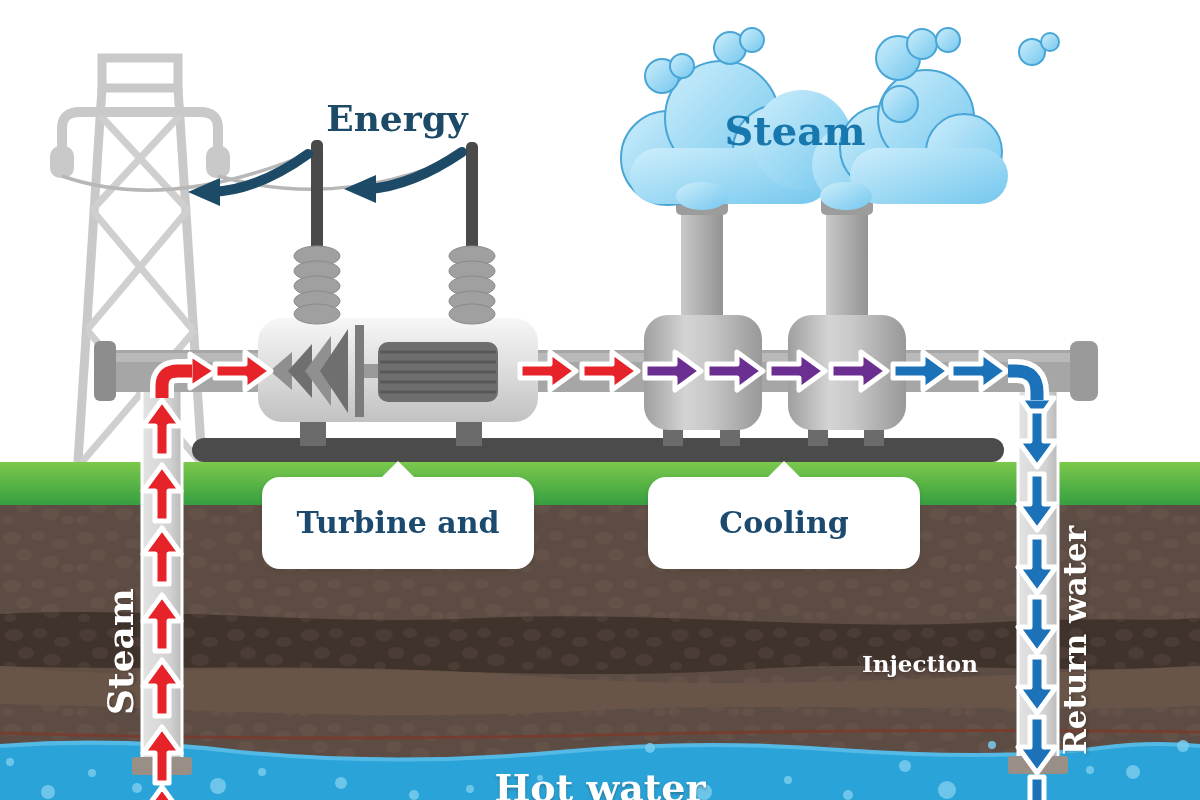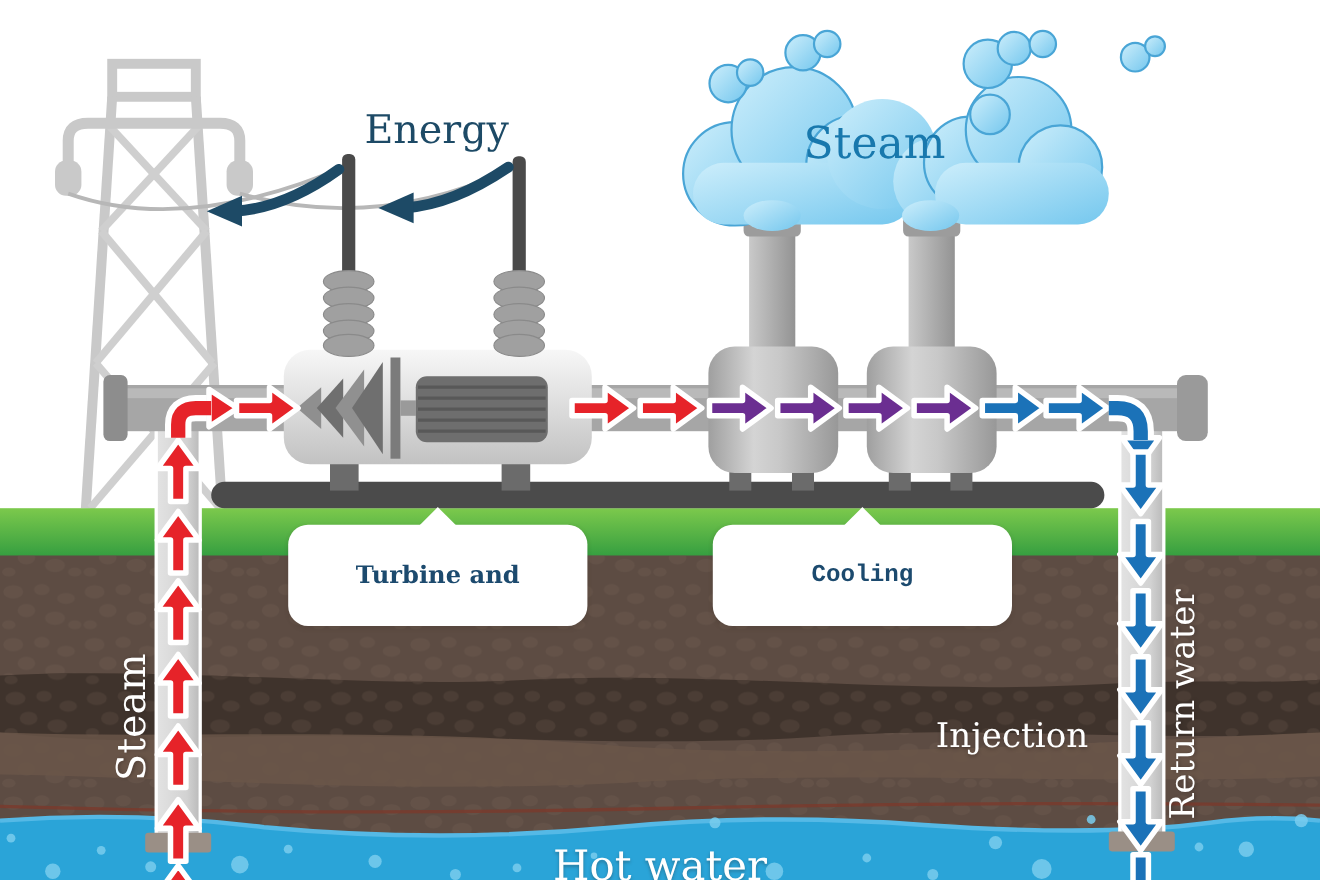--- a/index.html
+++ b/index.html
@@ -8,7 +8,7 @@
     font-family:"DejaVu Serif","Liberation Serif",serif;
   }
   .scene svg{position:absolute;left:0;top:0;}
-  .lbl{position:absolute;font-weight:normal;line-height:1.15;}
+  .lbl{position:absolute;font-weight:bold;line-height:1.15;}
   .lbl-energy{left:322px;top:98px;width:150px;text-align:center;font-size:36px;color:#1d4a66;}
   .lbl-steam-cloud{left:715px;top:108px;width:160px;text-align:center;font-size:40px;color:#1878ad;}
   .lbl-white{color:#ffffff;text-shadow:0 2px 3px rgba(40,30,25,.35);}

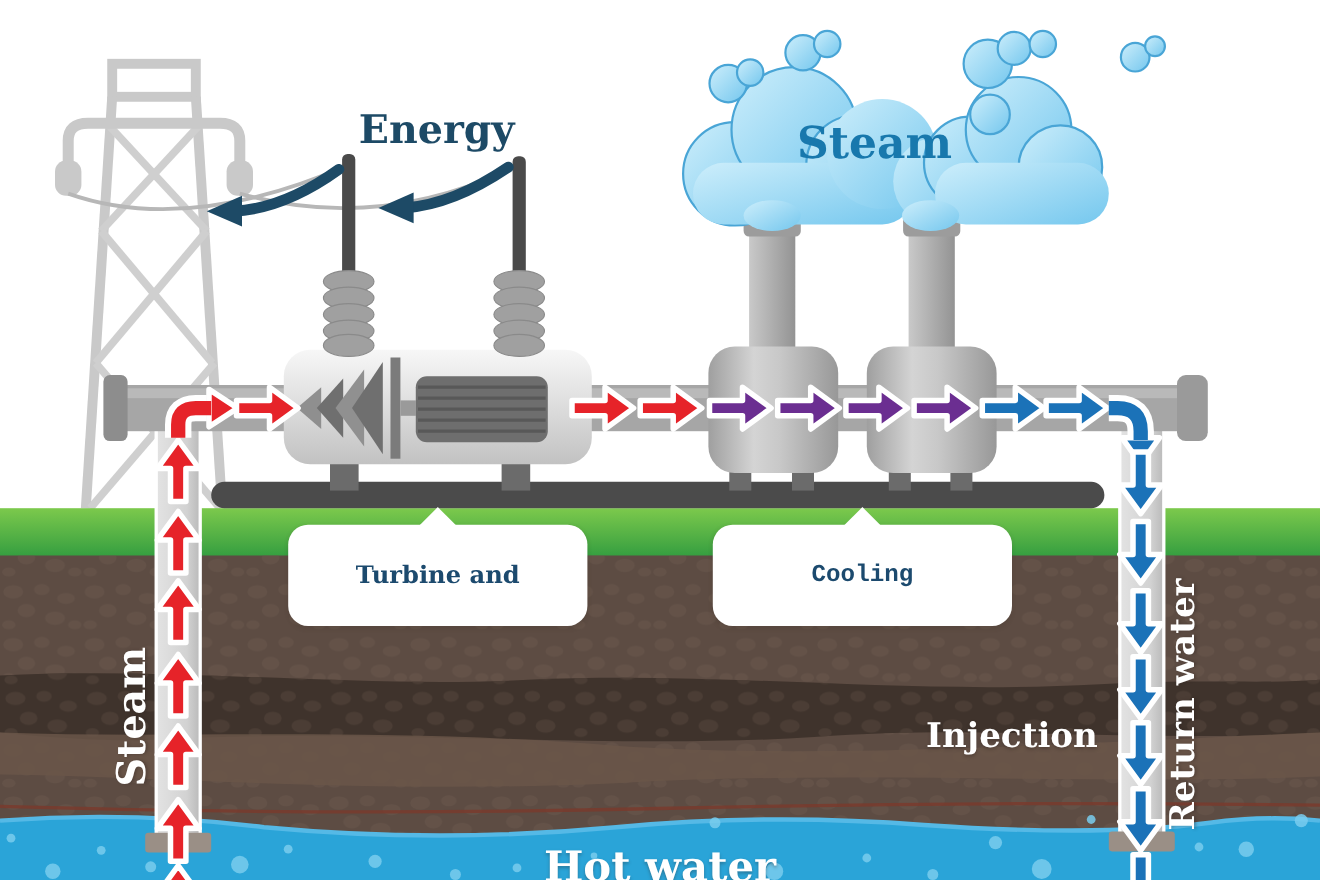--- a/index.html
+++ b/index.html
@@ -20,7 +20,7 @@
   .bubble{
     position:absolute;background:#ffffff;border-radius:18px;width:272px;height:92px;
     display:flex;flex-direction:column;align-items:center;justify-content:center;
-    color:#1c4a6e;font-weight:bold;font-size:22px;line-height:1.22;
+    color:#1c4a6e;font-weight:bold;font-size:30px;line-height:1.22;
     box-shadow:0 2px 4px rgba(60,50,40,.18);
   }
   .bubble .ptr{

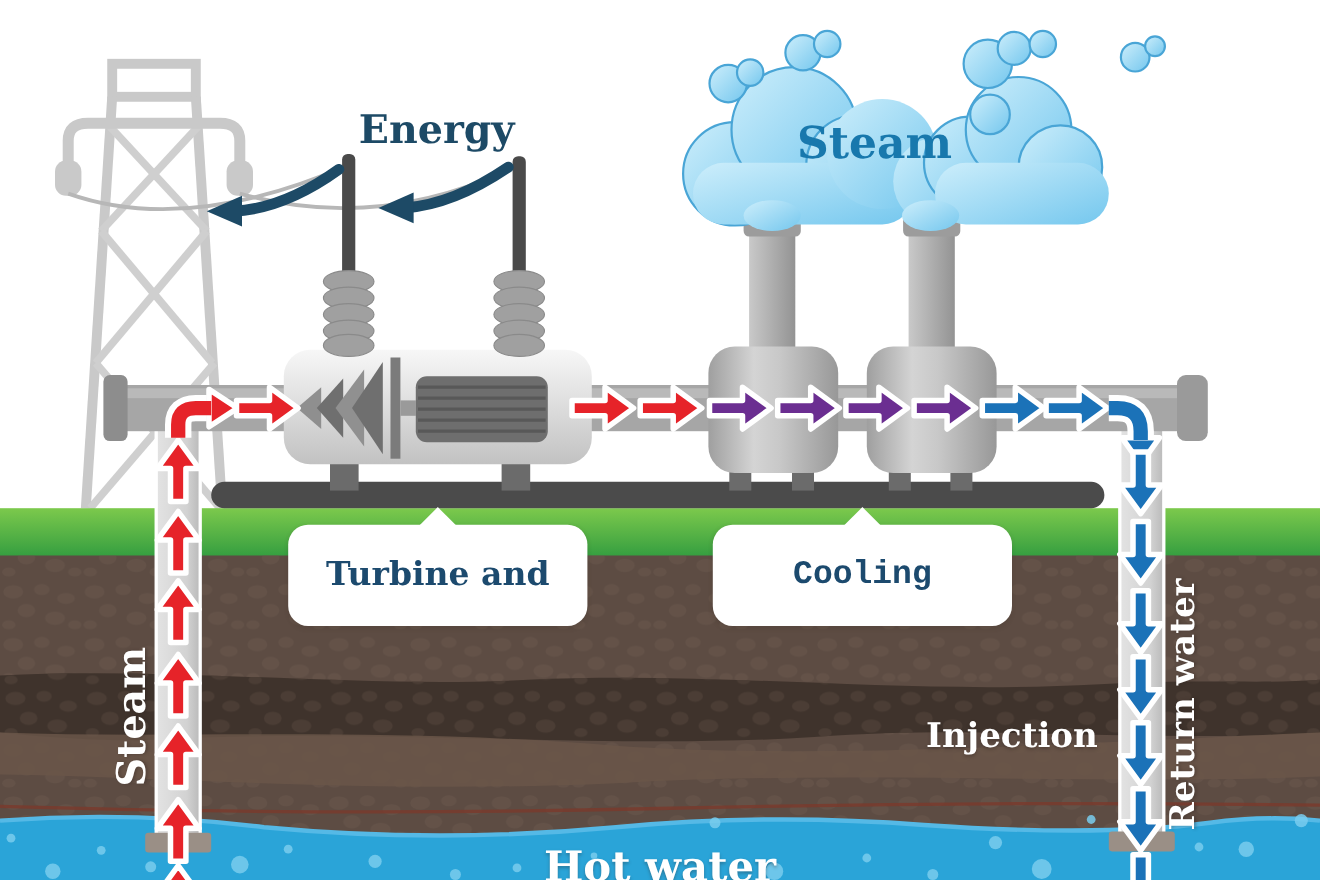--- a/index.html
+++ b/index.html
@@ -29,7 +29,7 @@
     border-bottom:17px solid #ffffff;
   }
   .bubble-turbine{left:262px;top:477px;}
-  .bubble-cooling{left:648px;top:477px;font-family:Liberation Mono, monospace;}
+  .bubble-cooling{left:648px;top:477px;}
 </style>
 </head>
 <body>

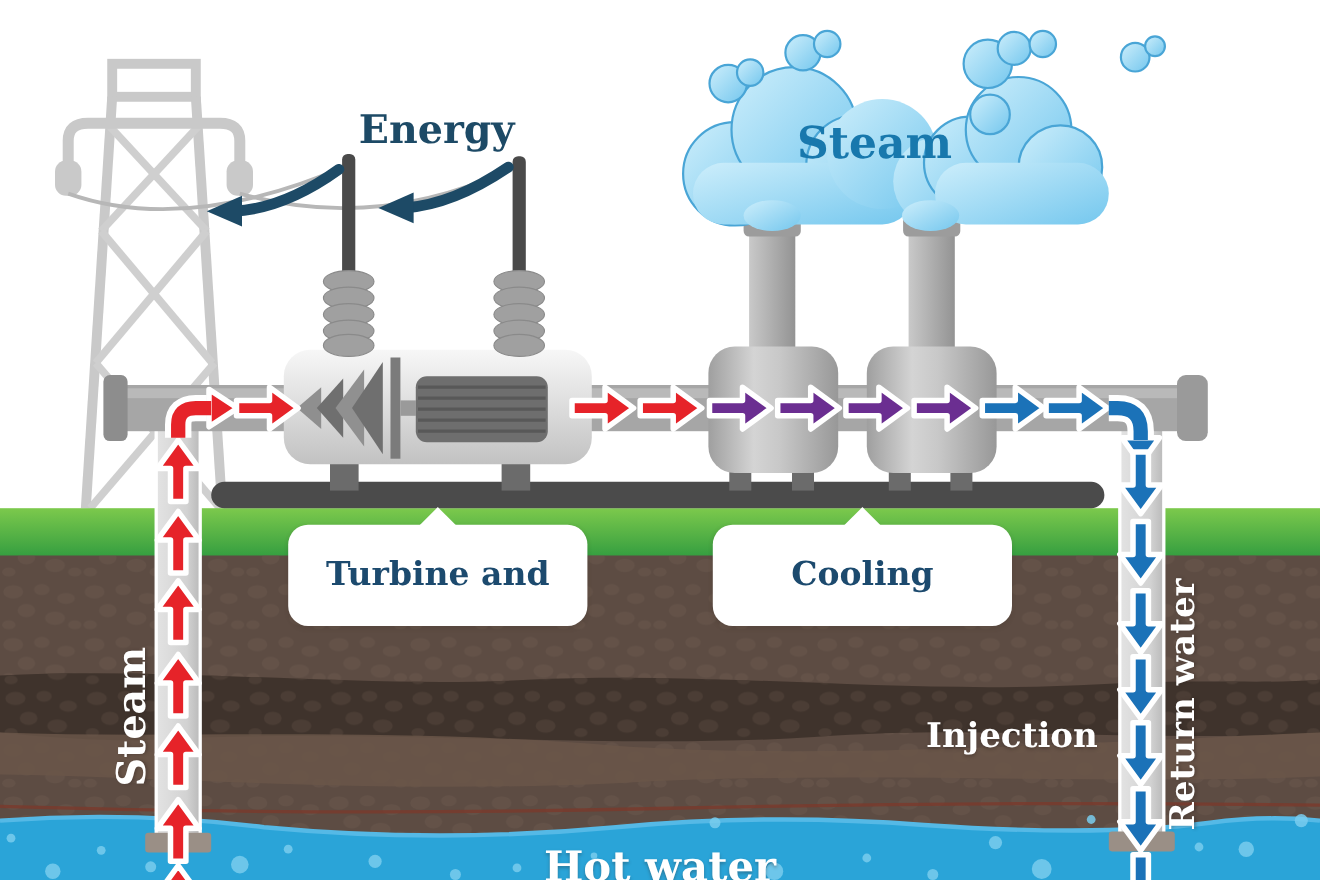--- a/index.html
+++ b/index.html
@@ -15,7 +15,7 @@
   .vert{writing-mode:vertical-rl;transform:rotate(180deg);text-align:center;}
   .lbl-steam-pipe{left:100px;top:572px;width:46px;height:160px;font-size:36px;}
   .lbl-return-water{left:1058px;top:520px;width:46px;height:240px;font-size:31px;}
-  .lbl-injection{left:840px;top:650px;width:160px;text-align:center;font-size:31px;line-height:1.25;}
+  .lbl-injection{left:840px;top:650px;width:160px;text-align:center;font-size:23px;line-height:1.25;}
   .lbl-hot-water{left:450px;top:766px;width:300px;text-align:center;font-size:38px;}
   .bubble{
     position:absolute;background:#ffffff;border-radius:18px;width:272px;height:92px;

